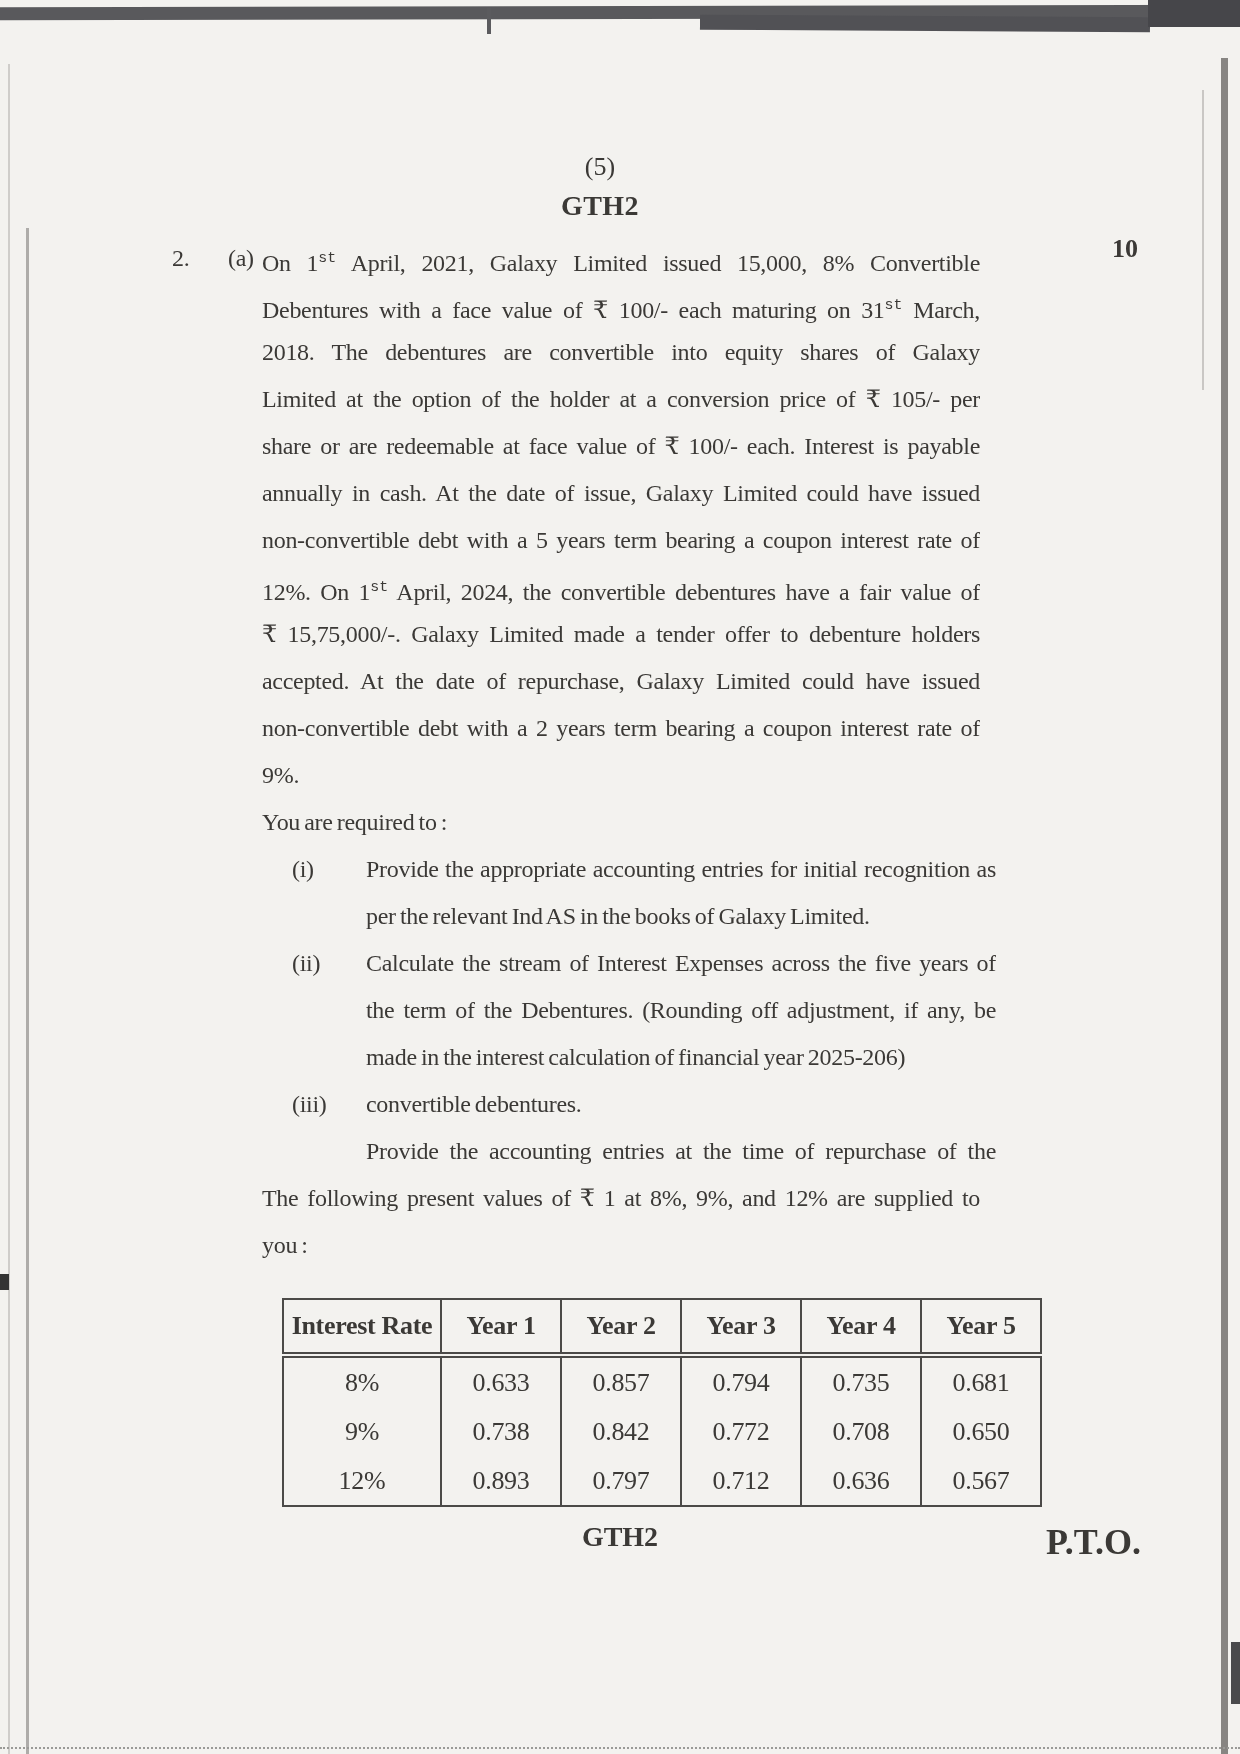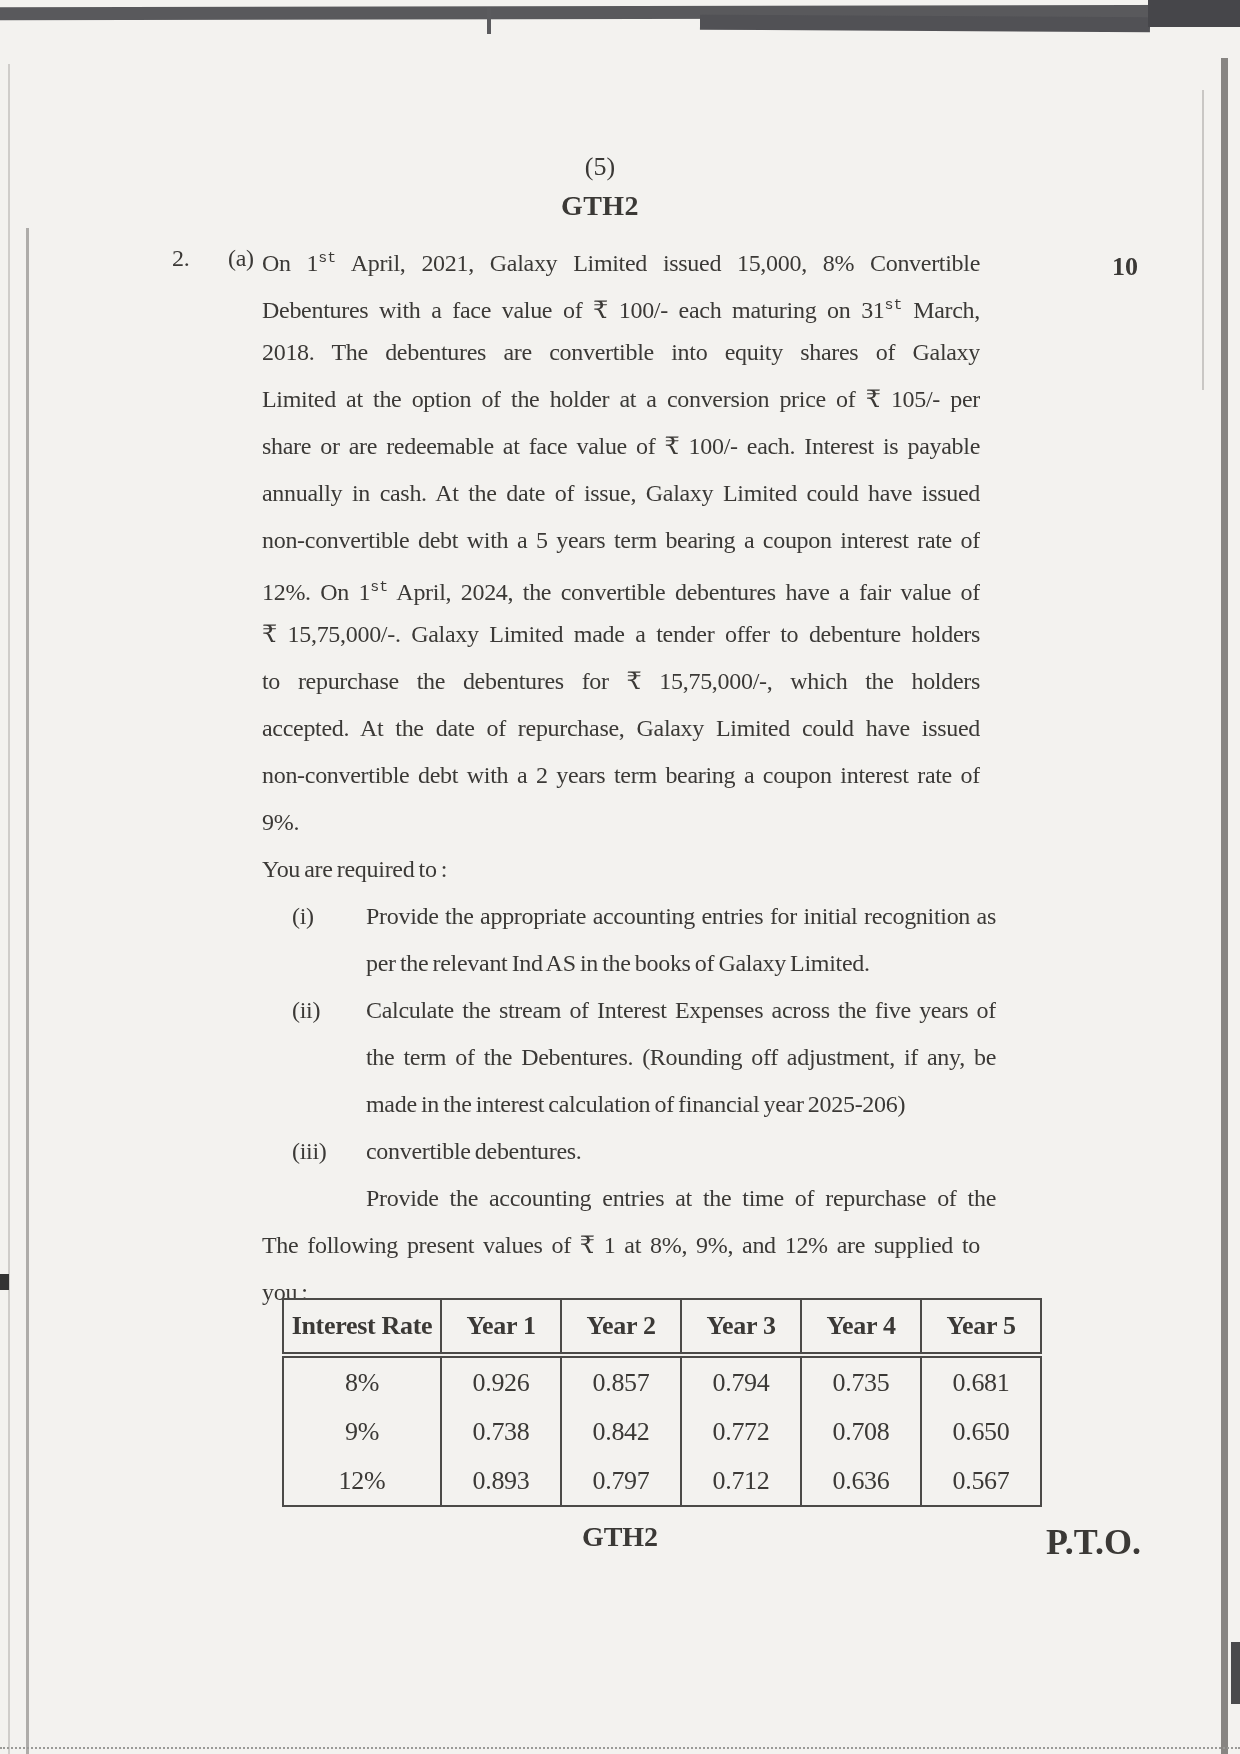--- a/index.html
+++ b/index.html
@@ -30,7 +30,7 @@
   .hcode{top:190px;font-size:28px;font-weight:bold;letter-spacing:0.5px;}
   .fband{position:absolute;left:0;width:1240px;text-align:center;top:1521px;font-size:28px;font-weight:bold;}
   .pto{position:absolute;left:1046px;top:1521px;font-size:36px;font-weight:bold;}
-  .marks{position:absolute;left:1112px;top:243px;height:47px;line-height:47px;font-size:26px;font-weight:bold;}
+  .marks{position:absolute;left:1112px;top:225px;height:47px;line-height:47px;font-size:26px;font-weight:bold;}
 
   
   .qblock{position:absolute;left:172px;top:235px;width:812px;font-size:24px;letter-spacing:-0.3px;word-spacing:-1.5px;}

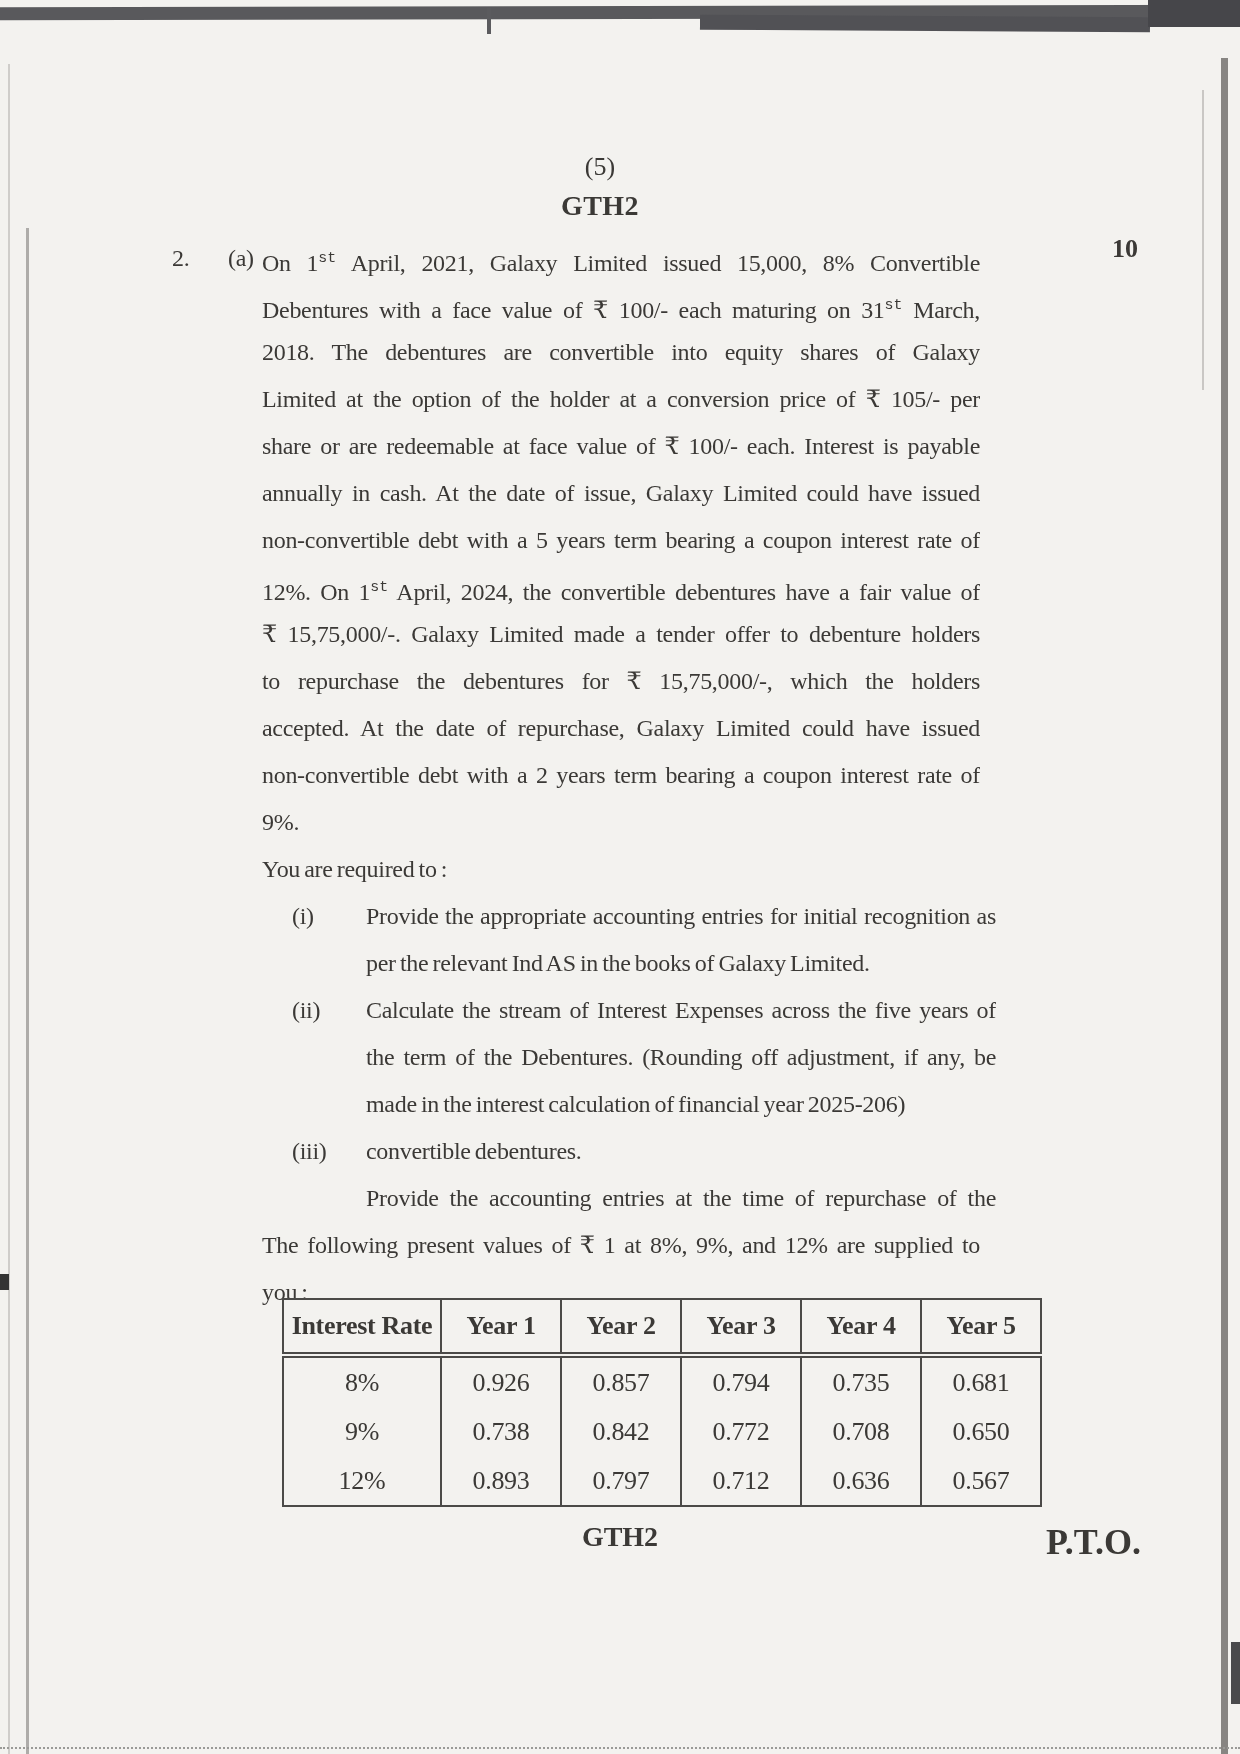--- a/index.html
+++ b/index.html
@@ -98,7 +98,6 @@
       <div class="line jline">non-convertible debt with a 5 years term bearing a coupon interest rate of</div>
       <div class="line jline">12%. On 1<sup>st</sup> April, 2024, the convertible debentures have a fair value of</div>
       <div class="line jline">₹ 15,75,000/-. Galaxy Limited made a tender offer to debenture holders</div>
-      <div class="line jline">to repurchase the debentures for ₹ 15,75,000/-, which the holders</div>
       <div class="line jline">accepted. At the date of repurchase, Galaxy Limited could have issued</div>
       <div class="line jline">non-convertible debt with a 2 years term bearing a coupon interest rate of</div>
       <div class="line lline">9%.</div>

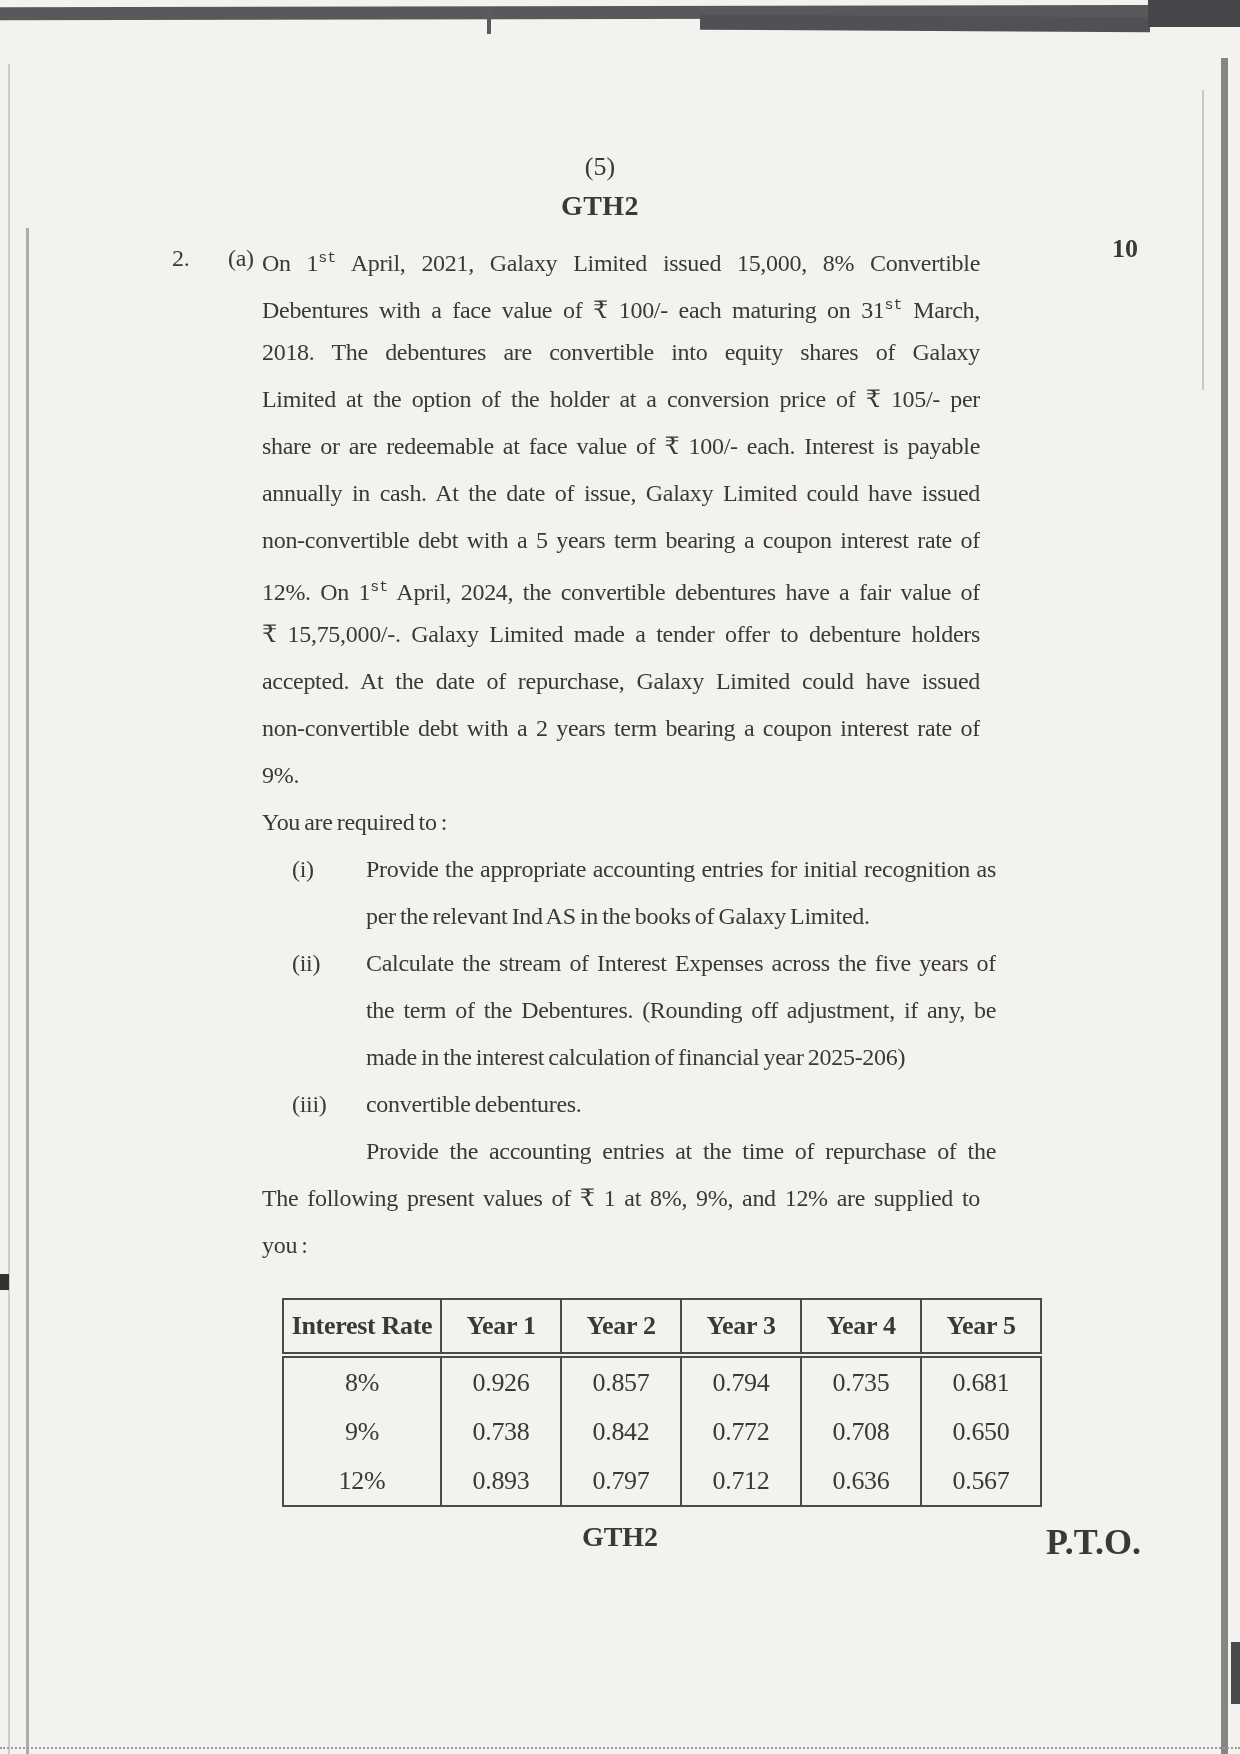--- a/index.html
+++ b/index.html
@@ -148,7 +148,7 @@
     <tbody>
       <tr>
         <td>8%</td>
-        <td>0.926</td>
+        <td>0.633</td>
         <td>0.857</td>
         <td>0.794</td>
         <td>0.735</td>

